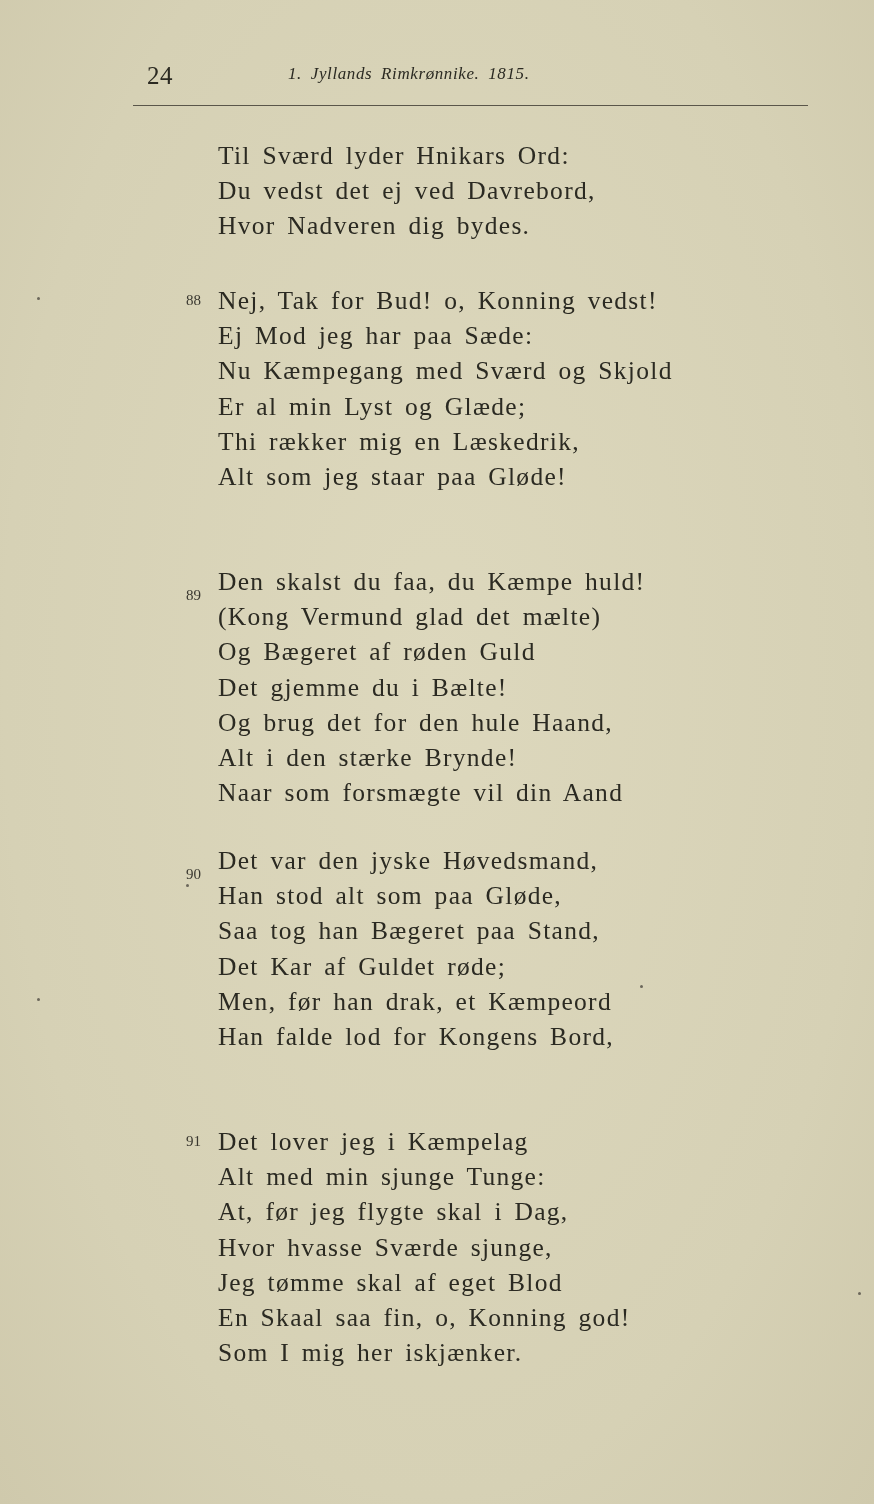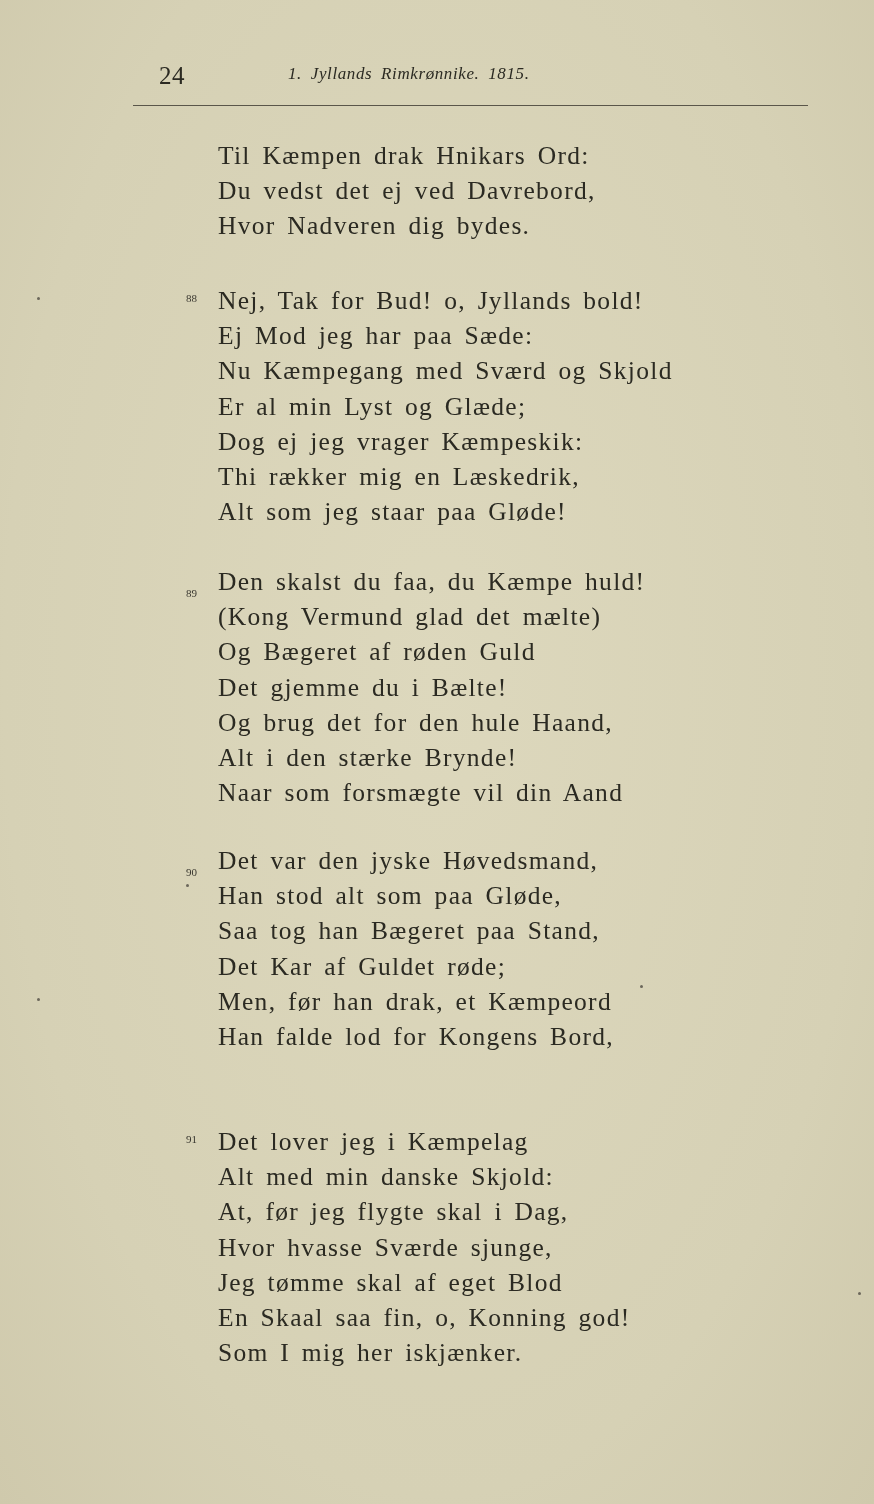--- a/index.html
+++ b/index.html
@@ -30,7 +30,7 @@
     }
     .page-number {
       position: absolute;
-      left: 16px;
+      left: 4px;
       top: 0;
       font-size: 25px;
       letter-spacing: 0.5px;

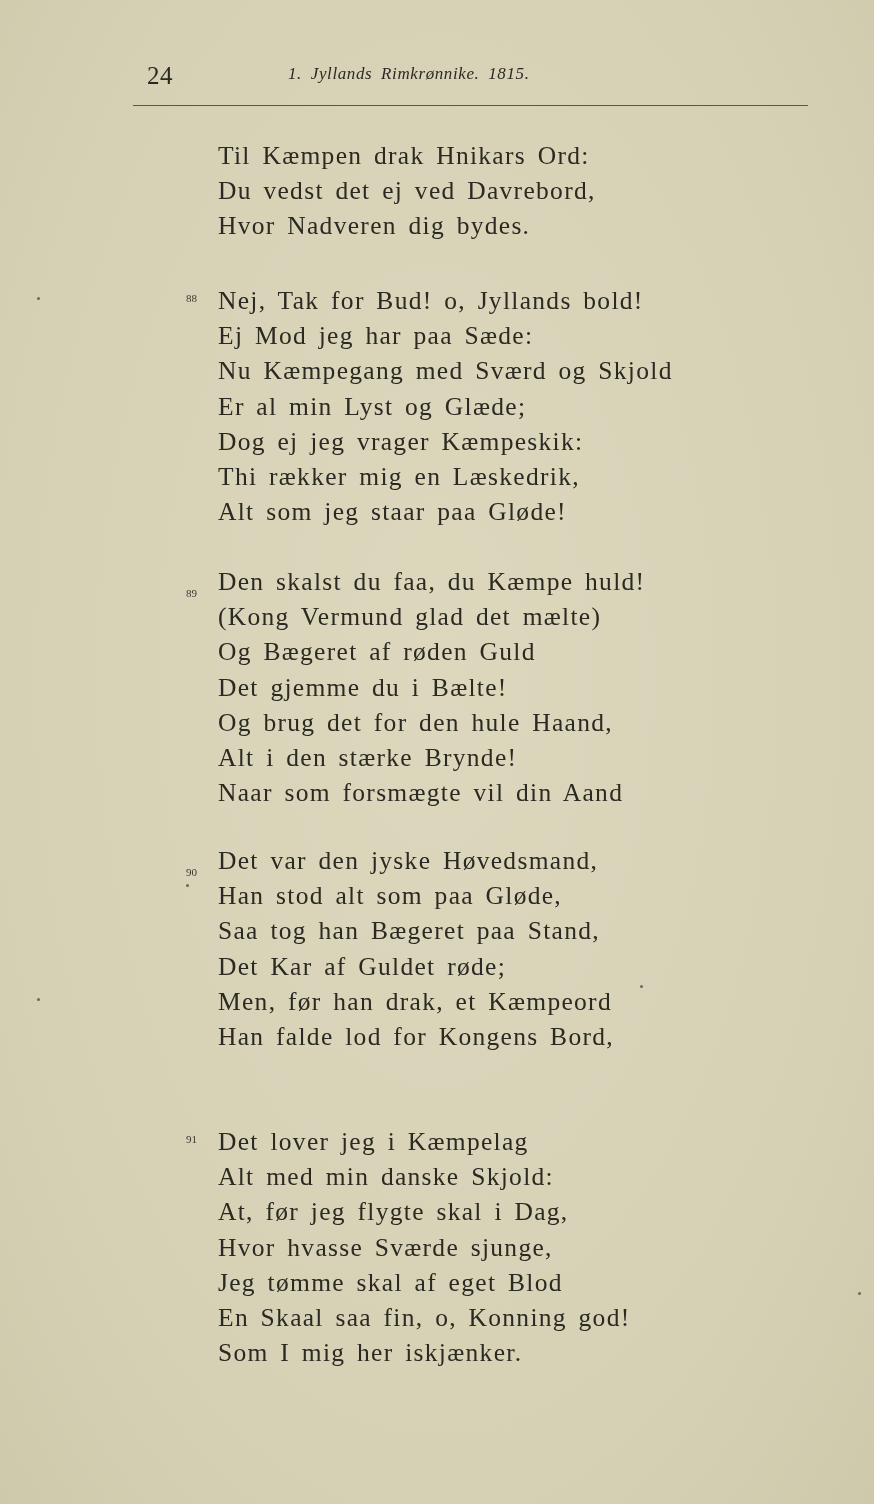--- a/index.html
+++ b/index.html
@@ -98,7 +98,7 @@
   <div class="poem">
 
     <div class="stanza" style="top:138px;">
-      <span class="verse-line">Til Kæmpen drak Hnikars Ord:</span>
+      <span class="verse-line">Til Sværd lyder Hnikars Ord:</span>
       <span class="verse-line">Du vedst det ej ved Davrebord,</span>
       <span class="verse-line">Hvor Nadveren dig bydes.</span>
     </div>

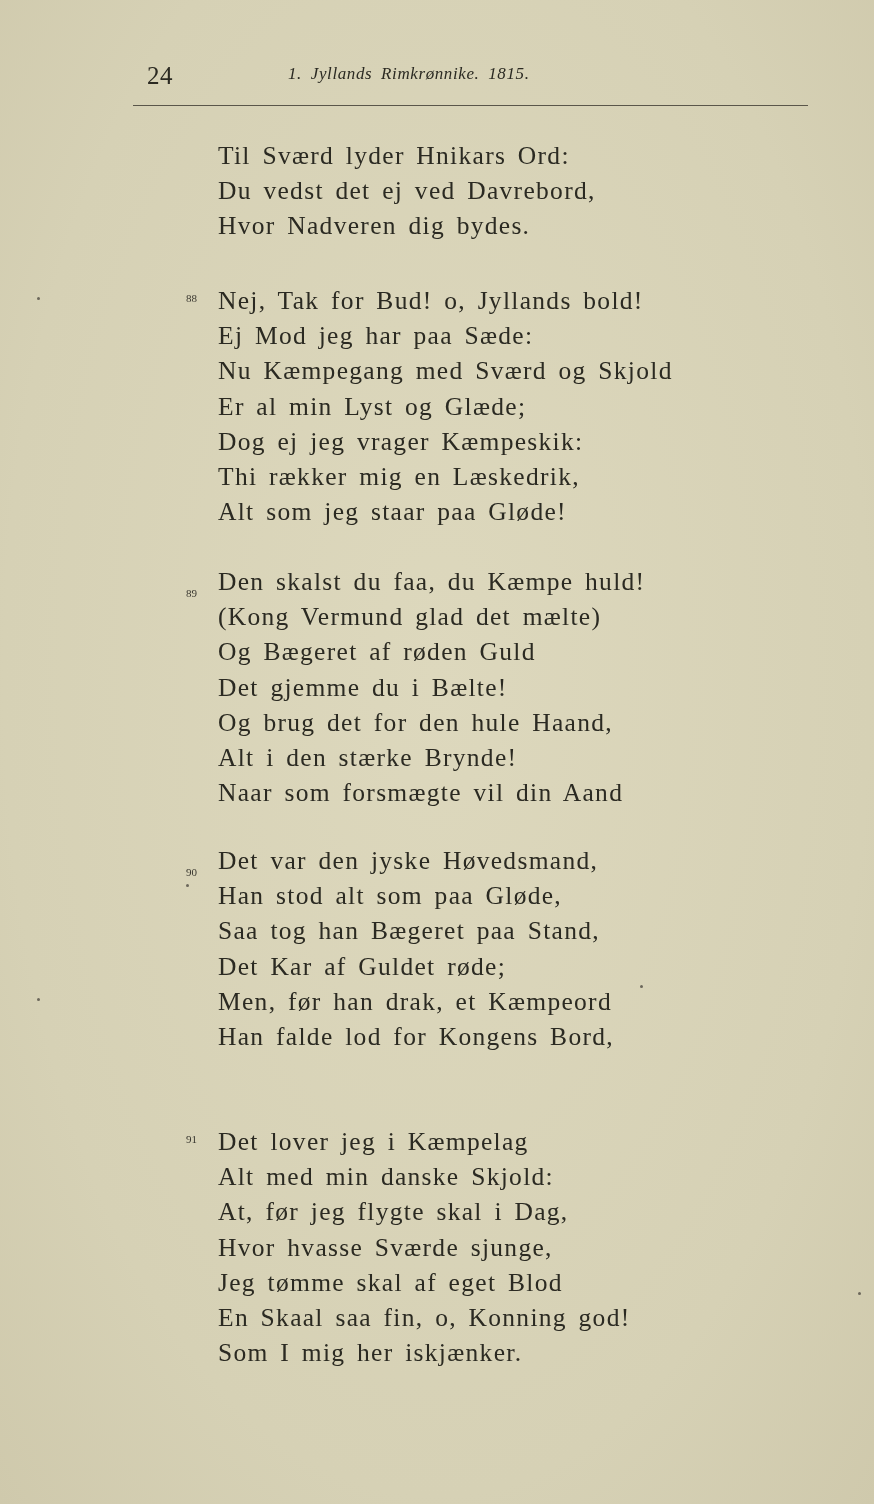--- a/index.html
+++ b/index.html
@@ -65,7 +65,7 @@
     .stanza-number {
       position: absolute;
       left: -32px;
-      font-size: 11px;
+      font-size: 15px;
       color: #3a3830;
     }
     .verse-line {

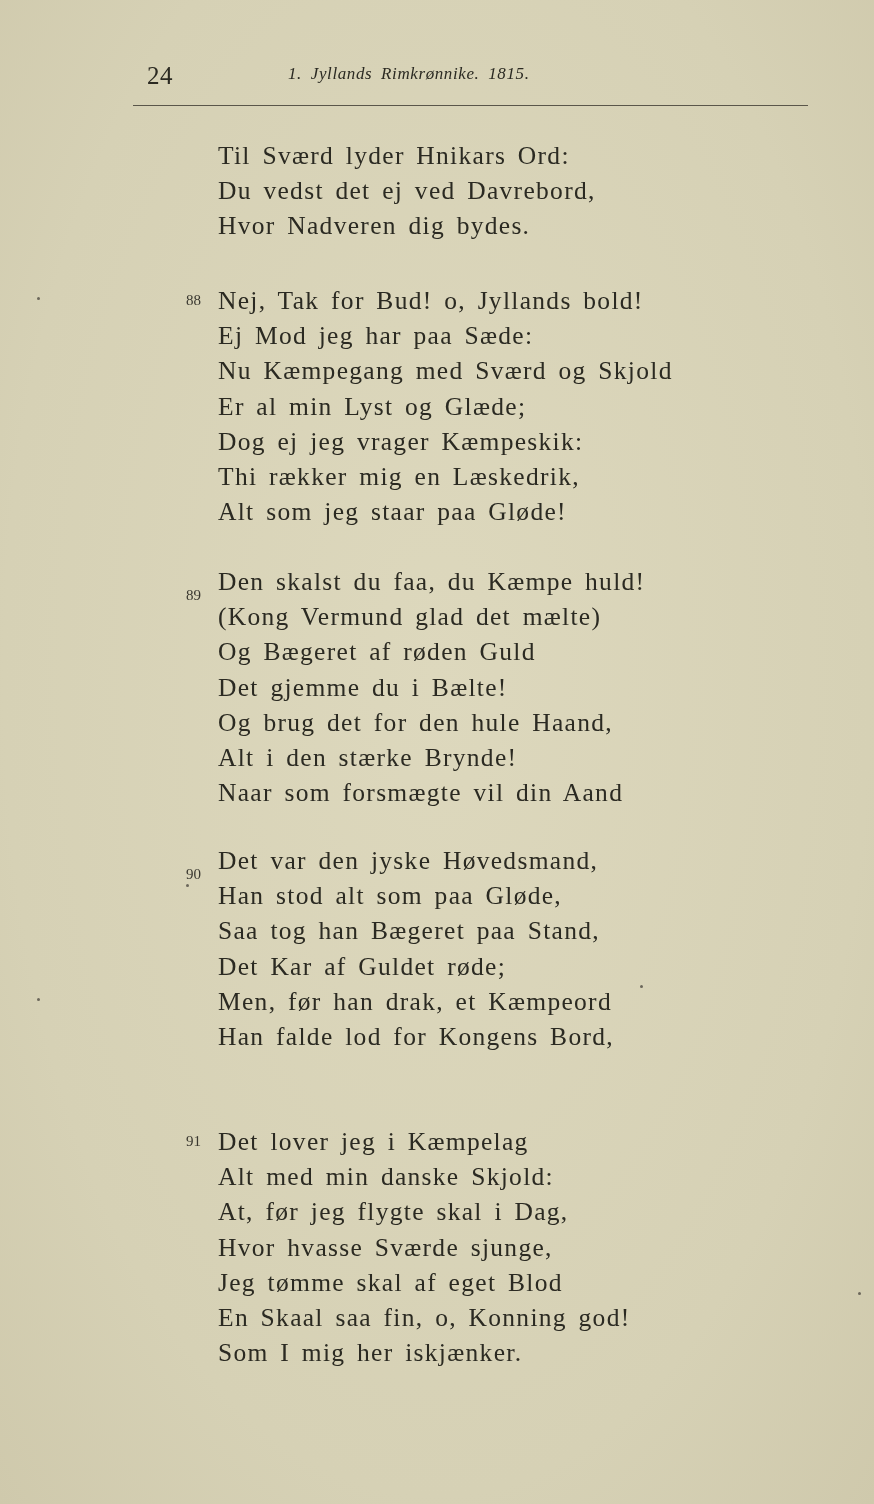--- a/index.html
+++ b/index.html
@@ -105,7 +105,7 @@
 
     <div class="stanza" style="top:283px;">
       <span class="stanza-number" style="top:9px;">88</span>
-      <span class="verse-line">Nej, Tak for Bud! o, Jyllands bold!</span>
+      <span class="verse-line">Nej, Tak for Bud! o, Konning vedst!</span>
       <span class="verse-line">Ej Mod jeg har paa Sæde:</span>
       <span class="verse-line">Nu Kæmpegang med Sværd og Skjold</span>
       <span class="verse-line">Er al min Lyst og Glæde;</span>

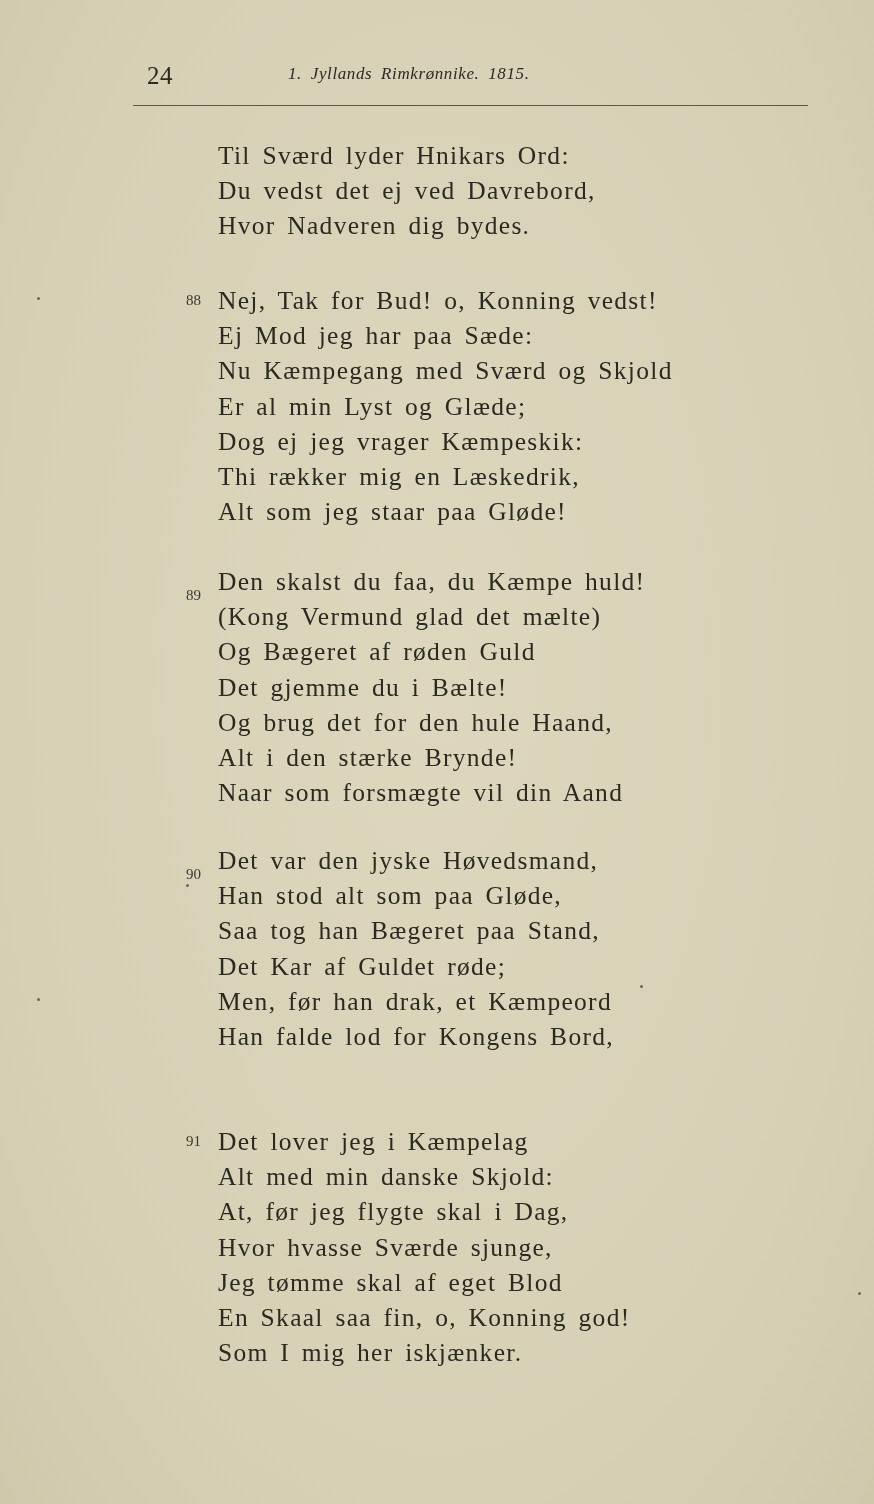--- a/index.html
+++ b/index.html
@@ -109,7 +109,6 @@
       <span class="verse-line">Ej Mod jeg har paa Sæde:</span>
       <span class="verse-line">Nu Kæmpegang med Sværd og Skjold</span>
       <span class="verse-line">Er al min Lyst og Glæde;</span>
-      <span class="verse-line">Dog ej jeg vrager Kæmpeskik:</span>
       <span class="verse-line">Thi rækker mig en Læskedrik,</span>
       <span class="verse-line">Alt som jeg staar paa Gløde!</span>
     </div>

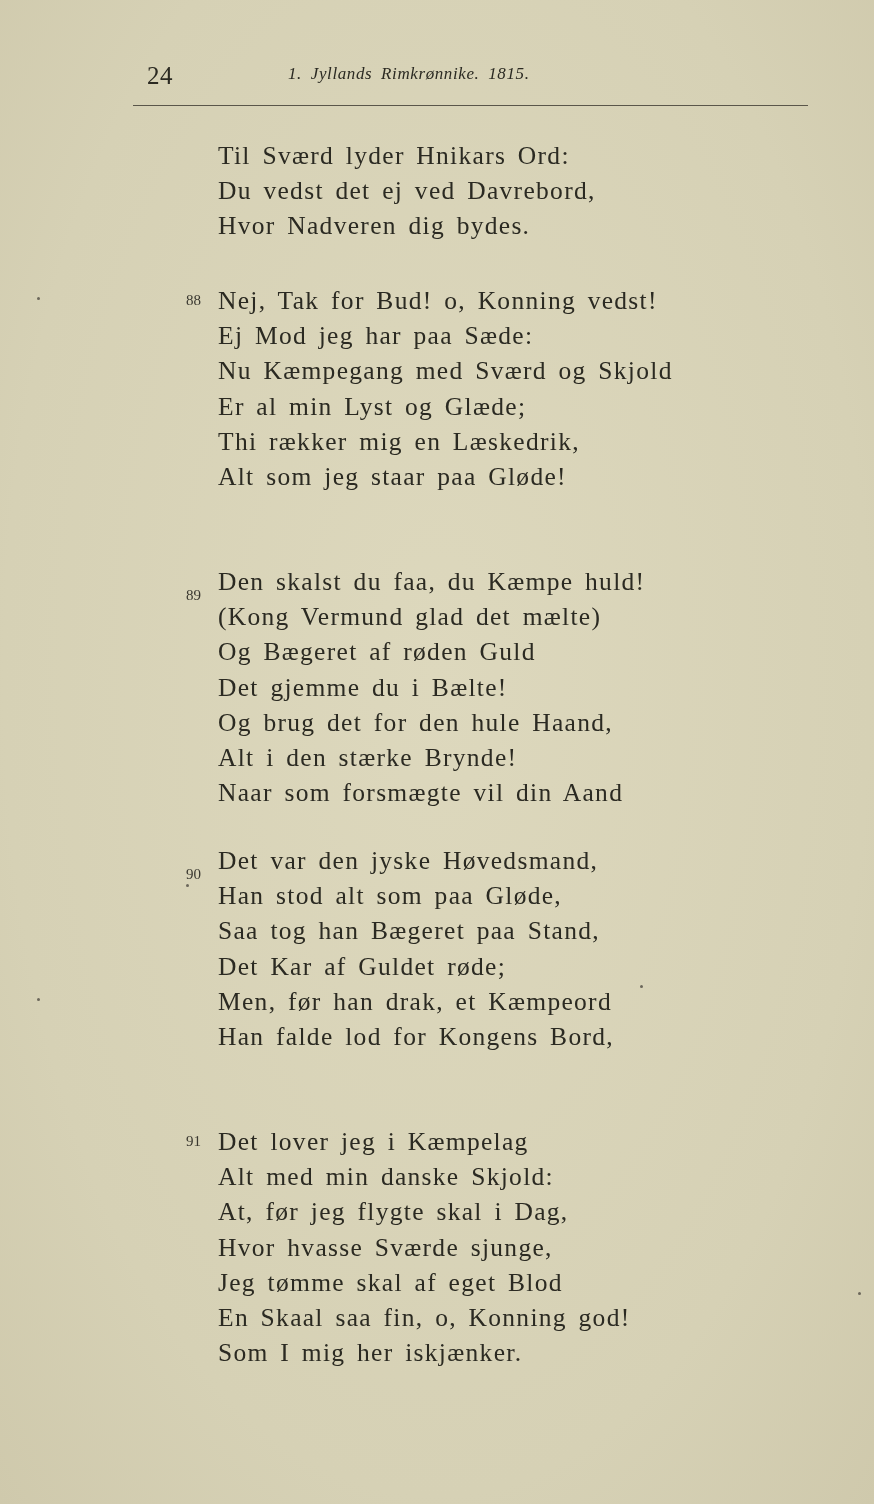--- a/index.html
+++ b/index.html
@@ -137,7 +137,7 @@
     <div class="stanza" style="top:1124px;">
       <span class="stanza-number" style="top:9px;">91</span>
       <span class="verse-line">Det lover jeg i Kæmpelag</span>
-      <span class="verse-line">Alt med min danske Skjold:</span>
+      <span class="verse-line">Alt med min sjunge Tunge:</span>
       <span class="verse-line">At, før jeg flygte skal i Dag,</span>
       <span class="verse-line">Hvor hvasse Sværde sjunge,</span>
       <span class="verse-line">Jeg tømme skal af eget Blod</span>

